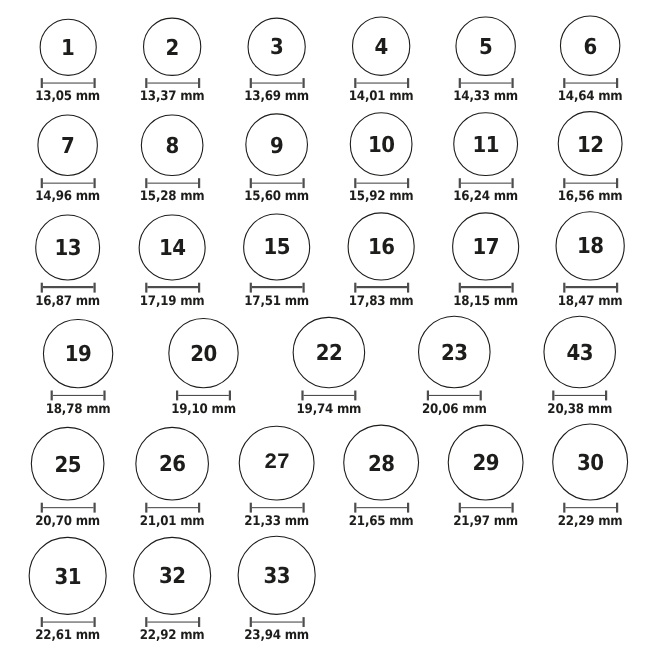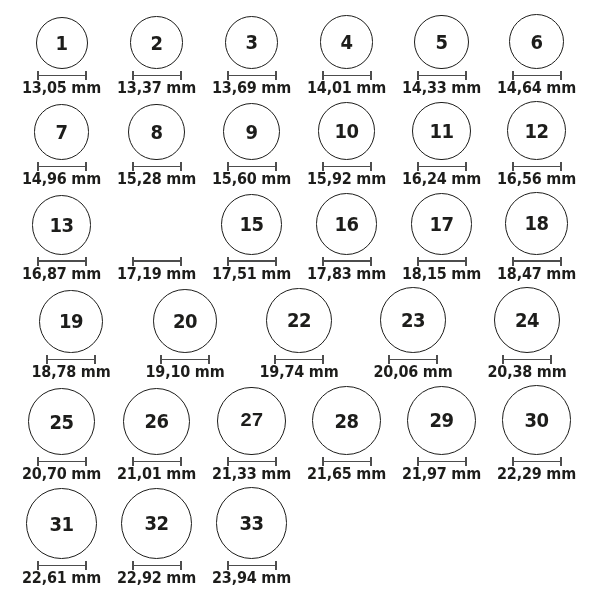--- a/index.html
+++ b/index.html
@@ -70,7 +70,7 @@
   }
   .label {
     margin-top: 1px;
-    font-size: 16px;
+    font-size: 12px;
     line-height: 13px;
     font-weight: bold;
     font-stretch: condensed;

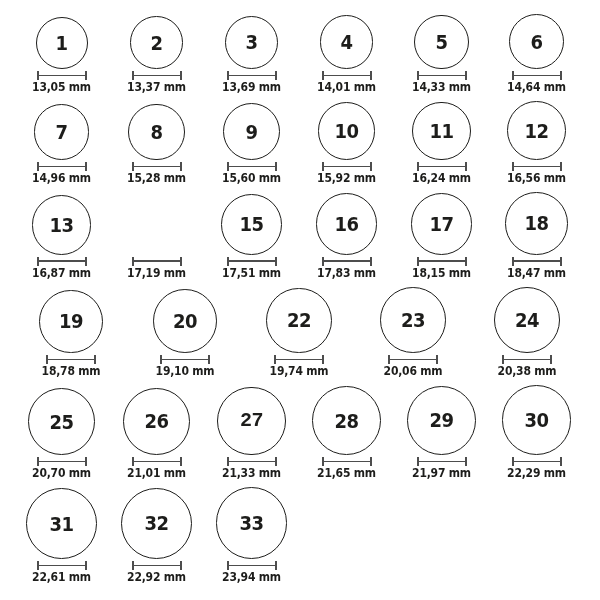--- a/index.html
+++ b/index.html
@@ -217,6 +217,9 @@
   </div>
 
   <div class="cell">
+    <div class="circle" style="width: 60.06px; height: 60.06px;">
+      <span class="num">14</span>
+    </div>
     <div class="ruler">
       <div class="ruler-line"></div>
     </div>

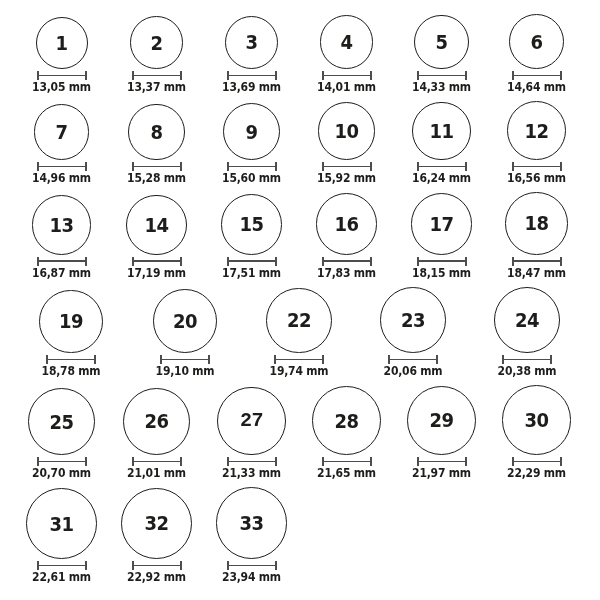--- a/index.html
+++ b/index.html
@@ -310,7 +310,7 @@
 
   <div class="cell">
     <div class="circle" style="width: 66.26px; height: 66.26px;">
-      <span class="num">24</span>
+      <span class="num">43</span>
     </div>
     <div class="ruler">
       <div class="ruler-line"></div>

